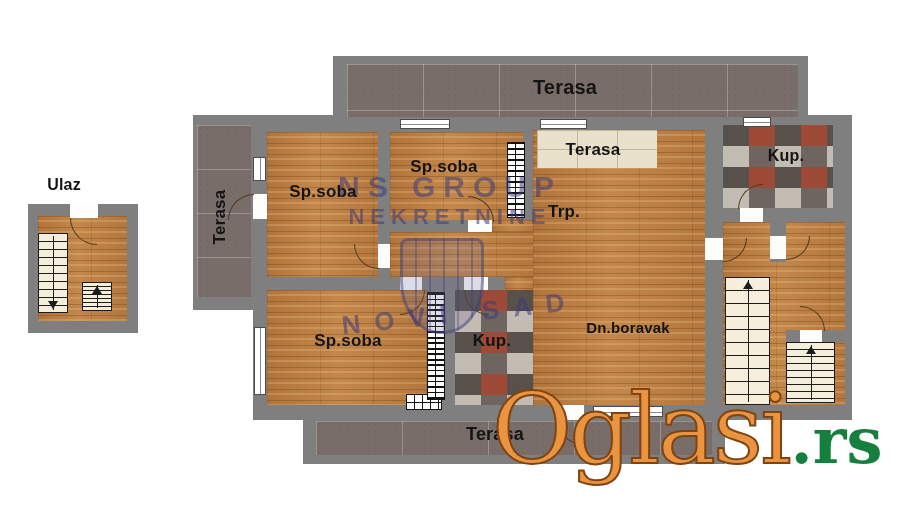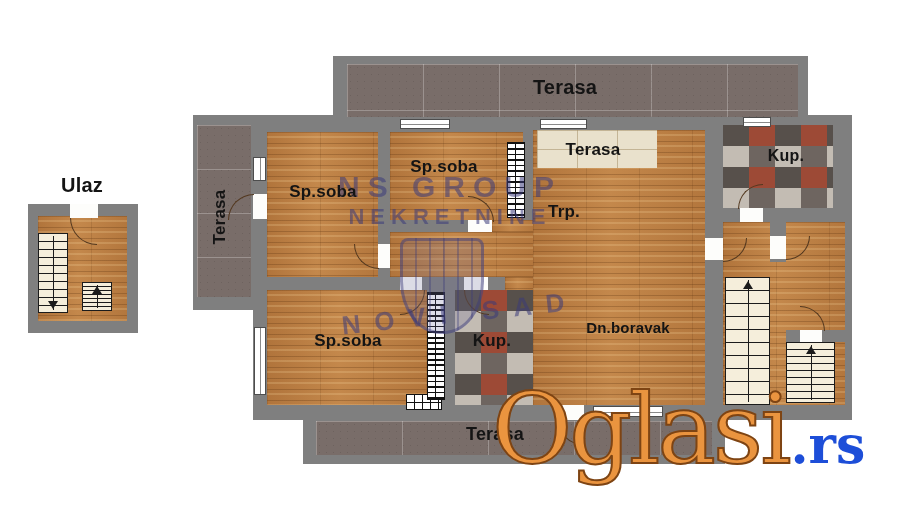--- a/index.html
+++ b/index.html
@@ -182,7 +182,7 @@
   <div class="abs wardrobe" style="left:507px;top:142px;width:16px;height:74px;"></div>
   <div class="abs wardrobe" style="left:427px;top:292px;width:16px;height:106px;"></div>
 
-  <div class="abs lbl" style="left:42px;top:174px;width:80px;height:22px;font-size:20px;">Ulaz</div>
+  <div class="abs lbl" style="left:24px;top:174px;width:80px;height:22px;font-size:16px;">Ulaz</div>
   <div class="abs lbl" style="left:465px;top:75px;width:200px;height:24px;font-size:20px;">Terasa</div>
   <div class="abs lbl" style="left:175px;top:206px;width:90px;height:22px;font-size:17px;transform:rotate(-90deg);">Terasa</div>
   <div class="abs lbl" style="left:415px;top:424px;width:160px;height:20px;font-size:18px;">Terasa</div>

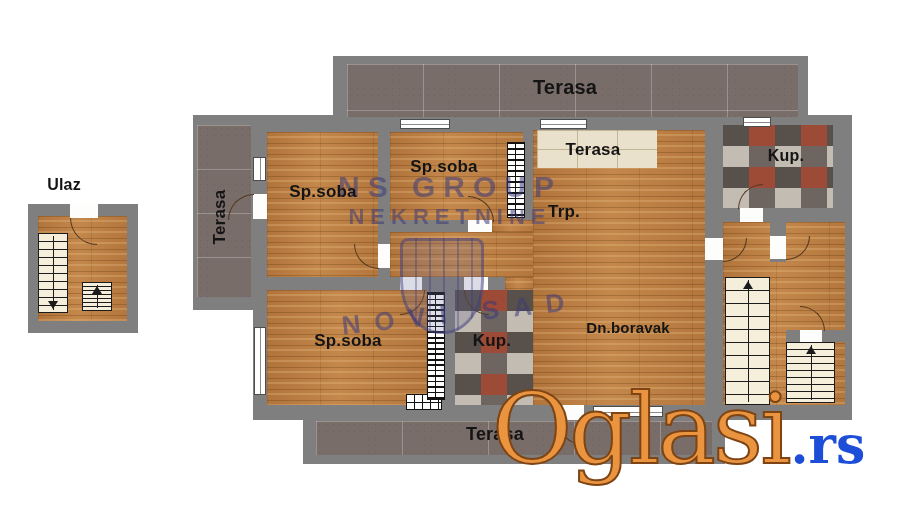--- a/index.html
+++ b/index.html
@@ -89,7 +89,7 @@
   .wm-brand{z-index:9;display:flex;align-items:baseline;line-height:1;}
   .brand-main{font-family:"DejaVu Serif",serif;font-weight:normal;font-size:98px;letter-spacing:-3px;
        color:#ea943f;-webkit-text-stroke:2px #7e4413;}
-  .brand-tld{font-family:"DejaVu Serif",serif;font-weight:bold;font-size:52px;color:#1d4ed8;margin-left:2px;}
+  .brand-tld{font-family:"DejaVu Serif",serif;font-weight:bold;font-size:64px;color:#15803d;margin-left:2px;}
 </style>
 </head>
 <body>

